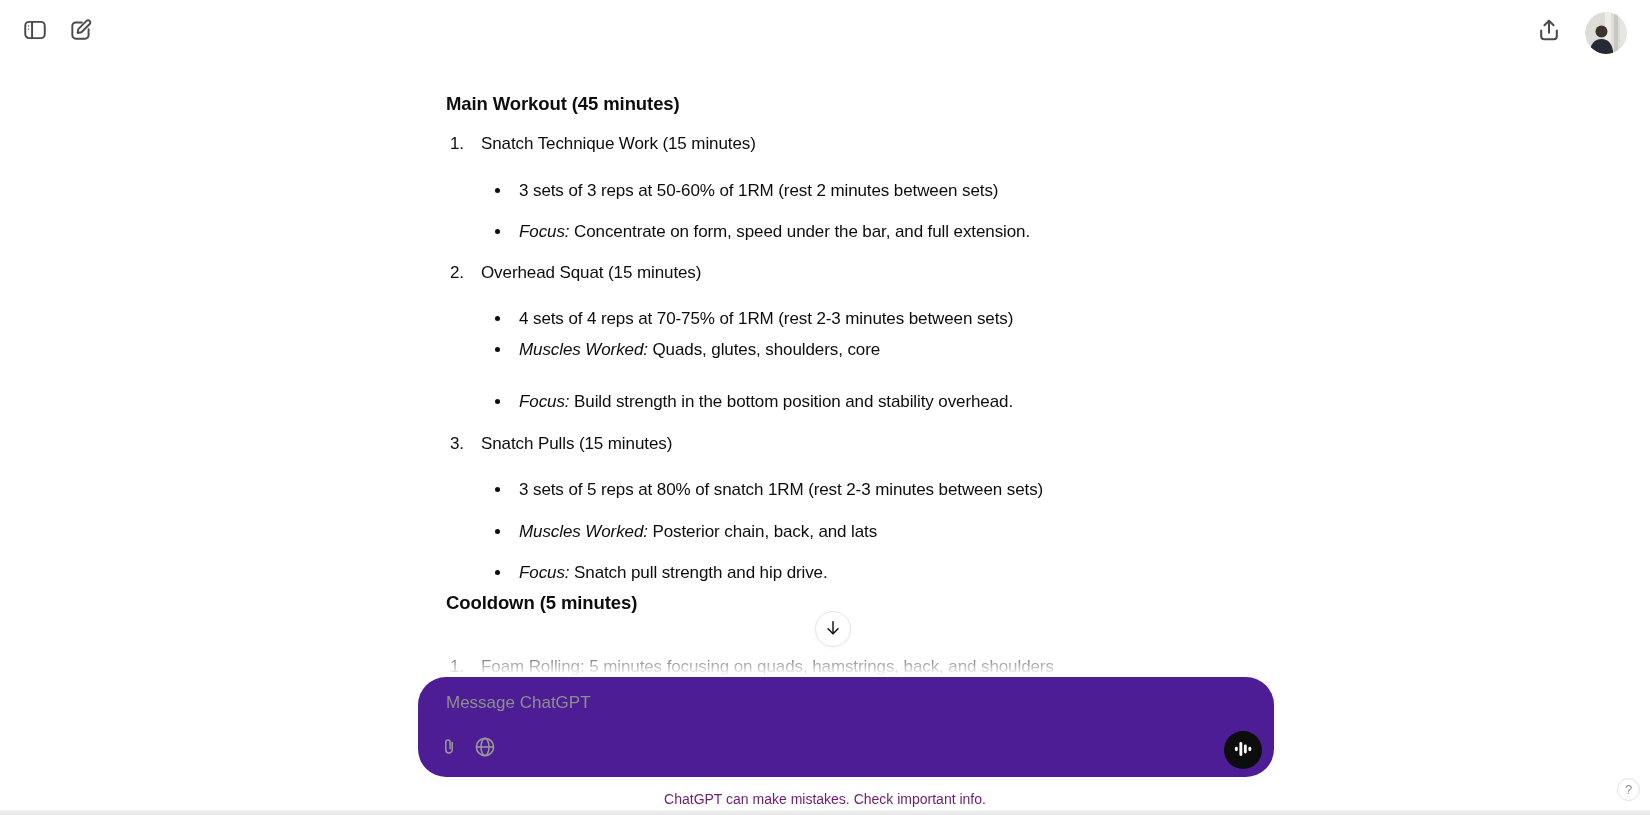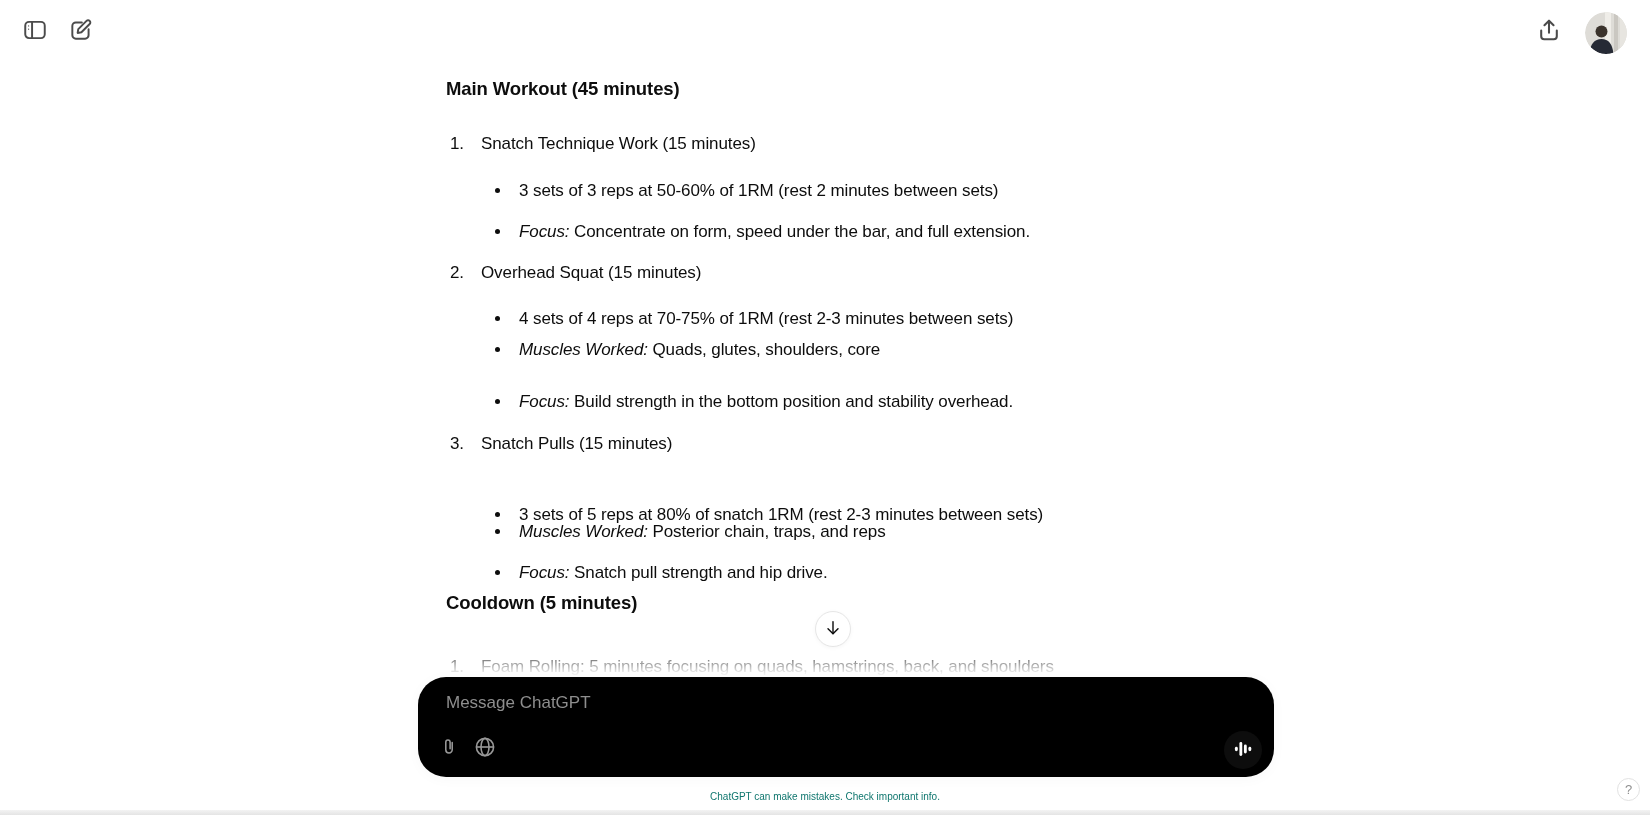--- a/index.html
+++ b/index.html
@@ -118,7 +118,7 @@
 
 <div id="thread">
 
-  <div class="line h3" style="top:76px">
+  <div class="line h3" style="top:91px">
     <span>Main Workout (45 minutes)</span>
   </div>
 

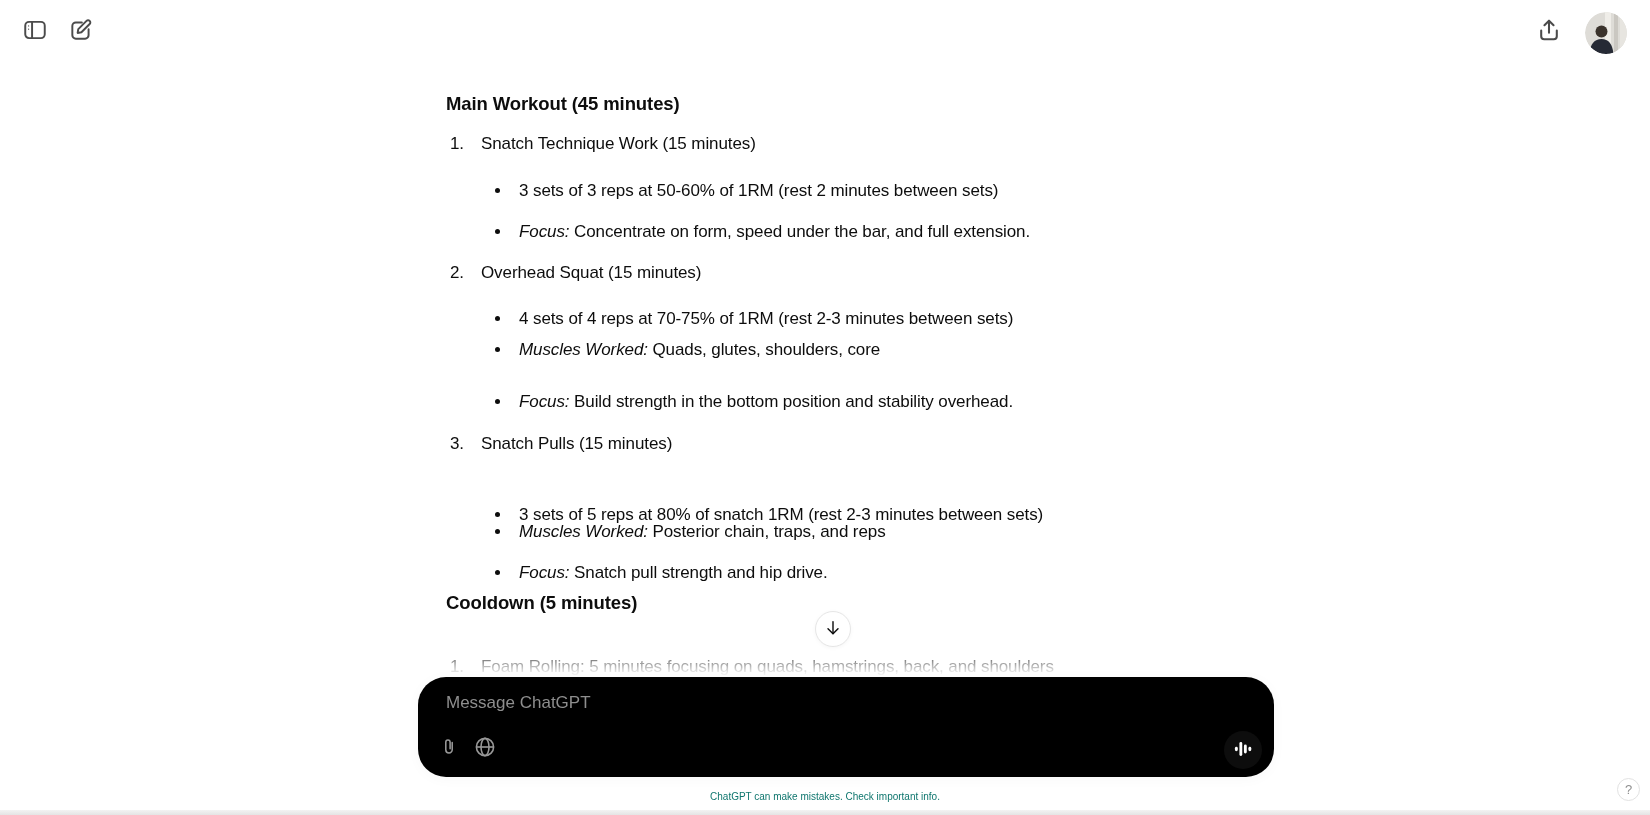--- a/index.html
+++ b/index.html
@@ -162,7 +162,7 @@
     <span class="ntext"><b>Snatch Pulls</b><span> (15 minutes)</span></span>
   </div>
 
-  <div class="line" style="top:502px">
+  <div class="line" style="top:477px">
     <span class="dot"></span>
     <span class="btext"><i></i><span>3 sets of 5 reps at 80% of snatch 1RM (rest 2-3 minutes between sets)</span></span>
   </div>

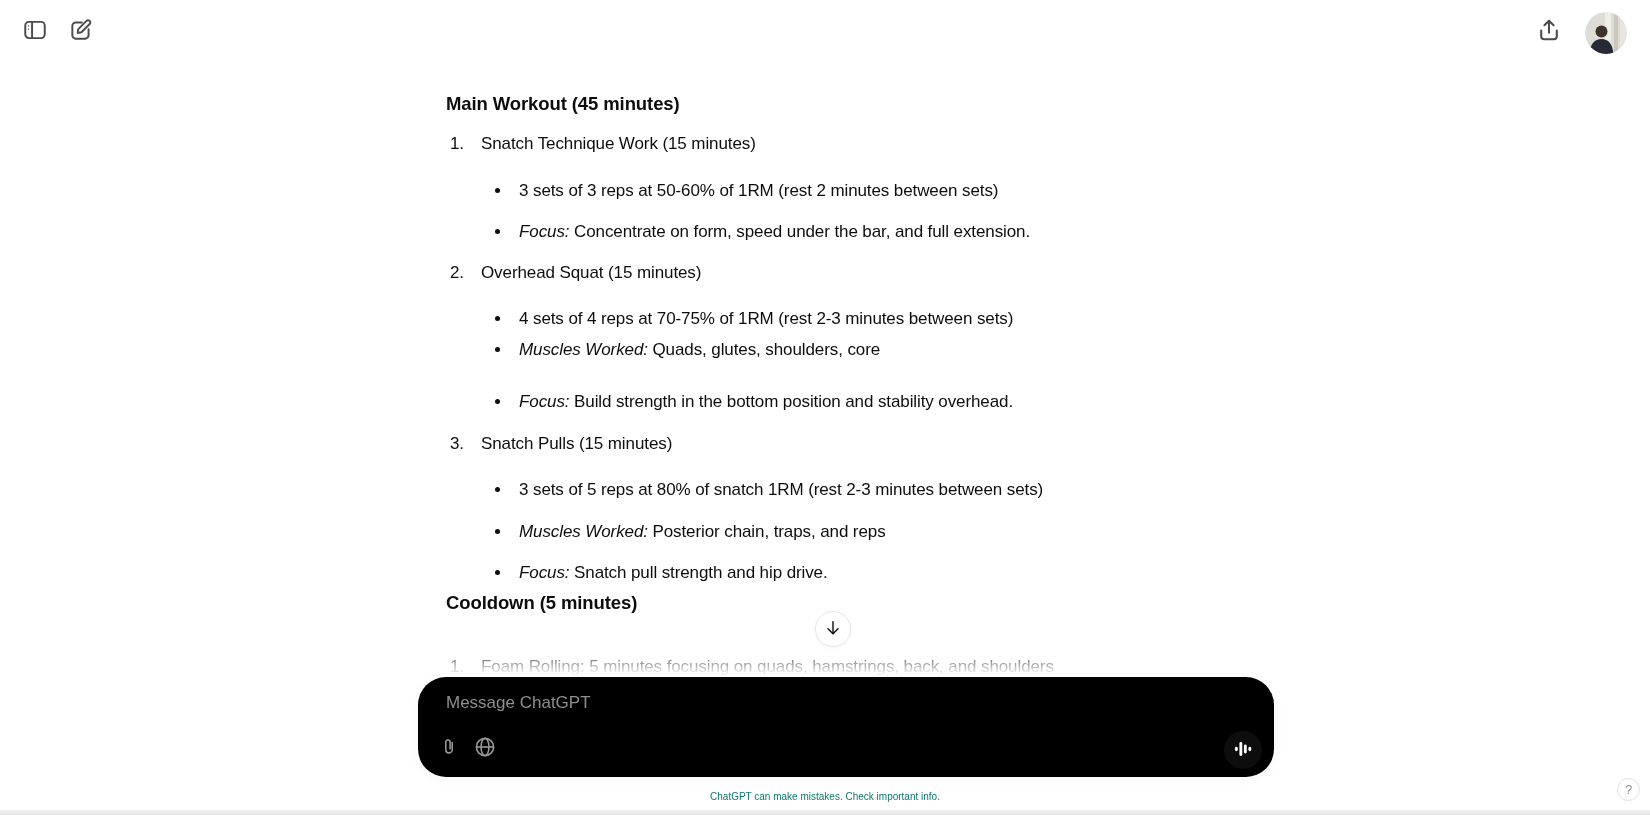--- a/index.html
+++ b/index.html
@@ -169,7 +169,7 @@
 
   <div class="line" style="top:519px">
     <span class="dot"></span>
-    <span class="btext"><i>Muscles Worked:</i><span> Posterior chain, traps, and reps</span></span>
+    <span class="btext"><i>Muscles Worked:</i><span> Posterior chain, back, and lats</span></span>
   </div>
 
   <div class="line" style="top:560px">

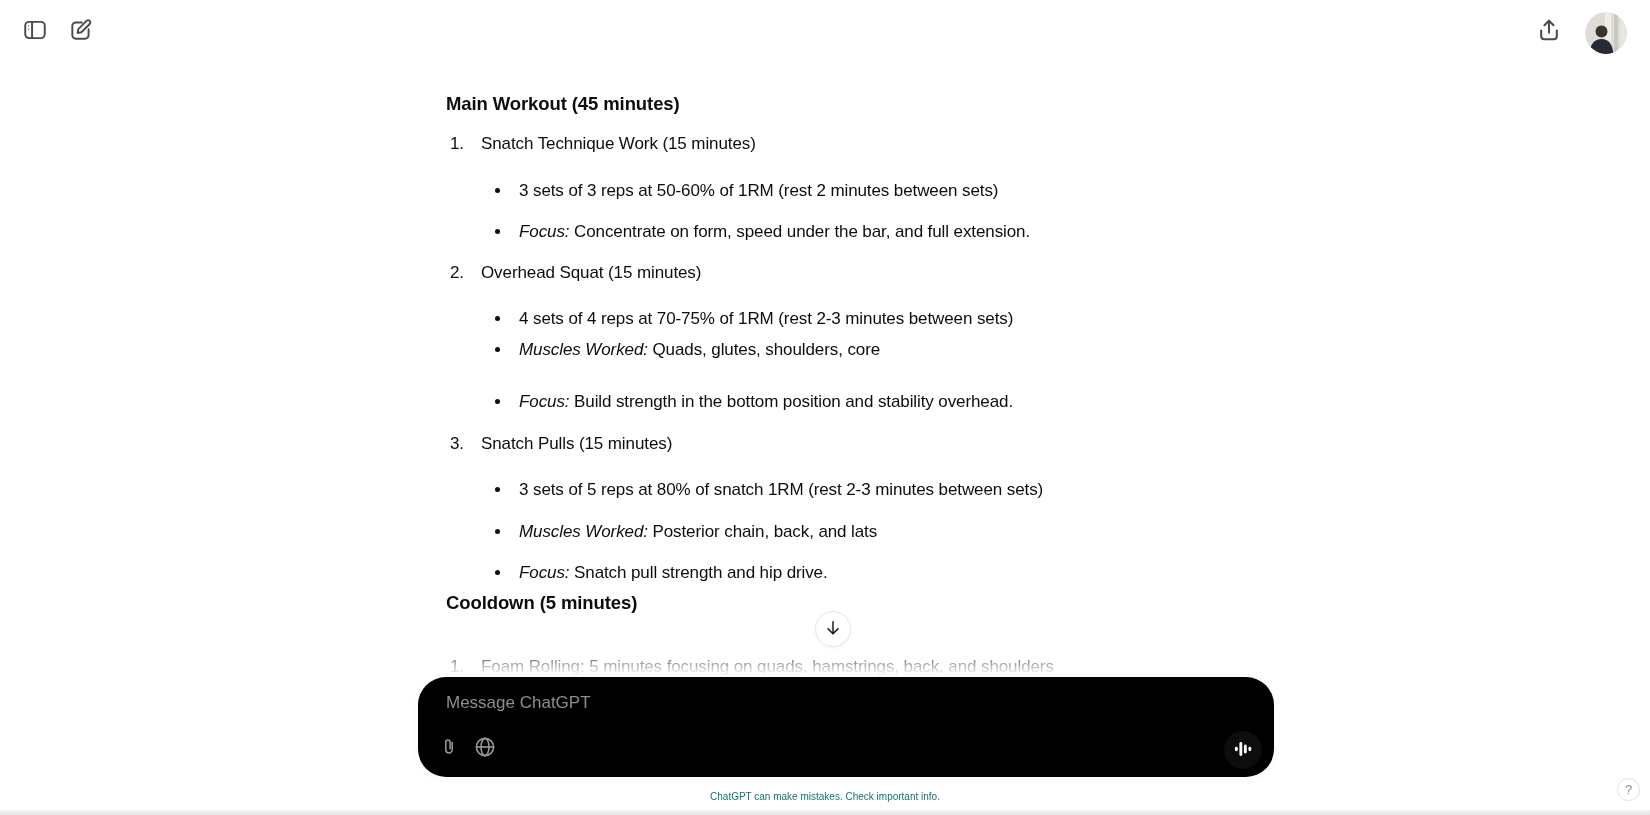--- a/index.html
+++ b/index.html
@@ -39,7 +39,7 @@
   
   #composer {
     position:absolute; left:418px; top:677px; width:856px; height:100px;
-    background:#000000; border-radius:28px; z-index:6;
+    background:#4c1d95; border-radius:28px; z-index:6;
     box-shadow:0 2px 14px rgba(0,0,0,0.03);
     text-decoration:underline;
   }

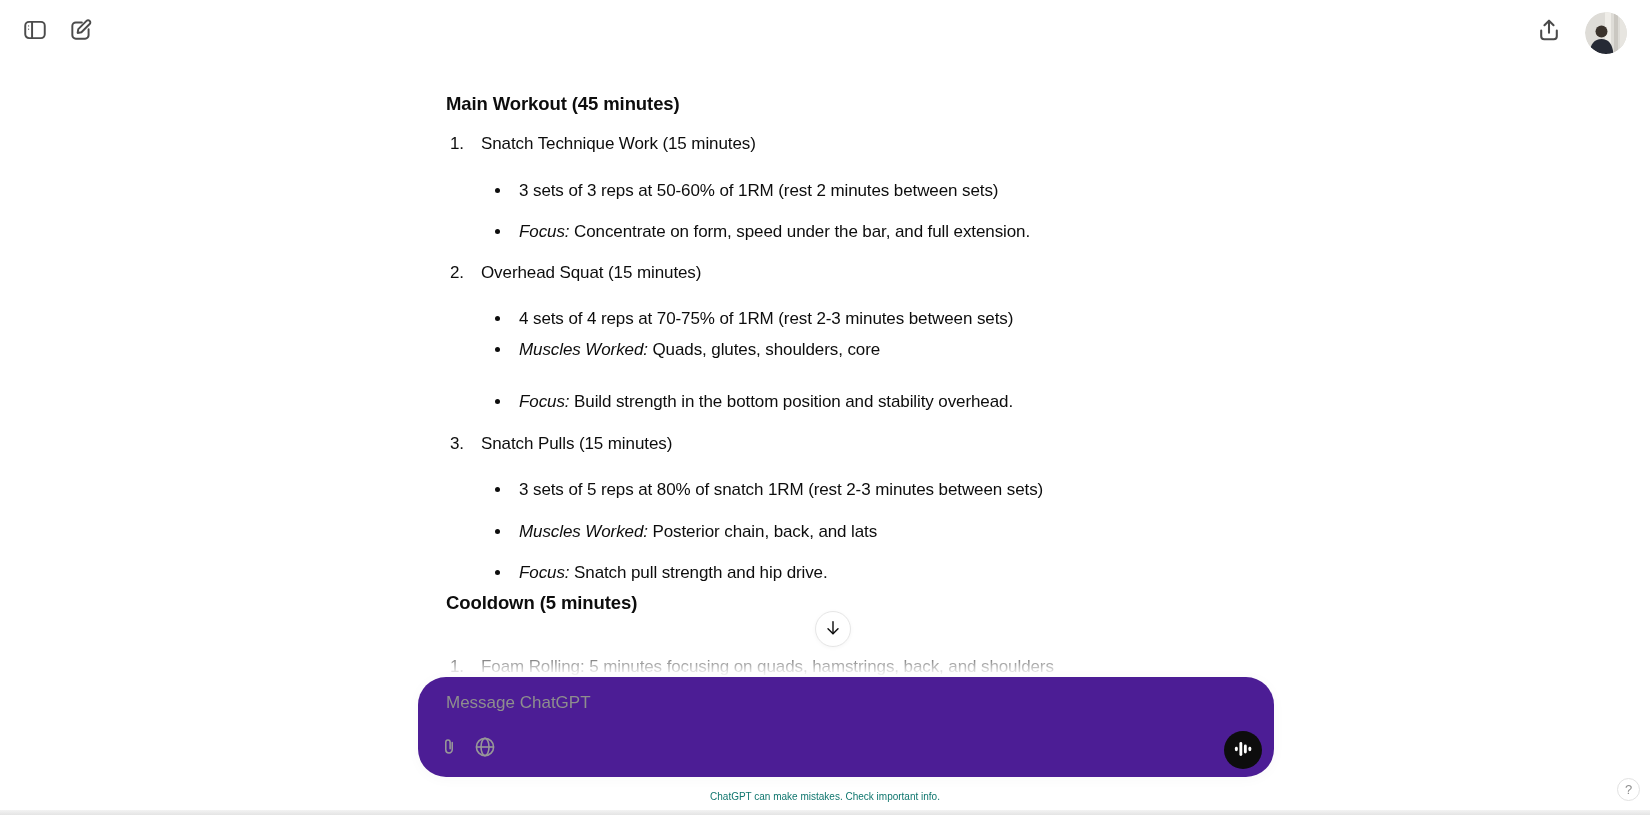--- a/index.html
+++ b/index.html
@@ -58,7 +58,7 @@
 
   
   #footer-note { position:absolute; left:0; top:791px; width:100%; text-align:center;
-    font-size:10px; color:#0f766e; z-index:7; }
+    font-size:14px; color:#701a75; z-index:7; }
   #help-btn { position:absolute; left:1617px; top:778px; width:23px; height:23px;
     border-radius:50%; border:1px solid #e2e2e2; background:#ffffff; color:#8f8f8f;
     font-size:13px; line-height:21px; text-align:center; cursor:pointer; z-index:7; }

